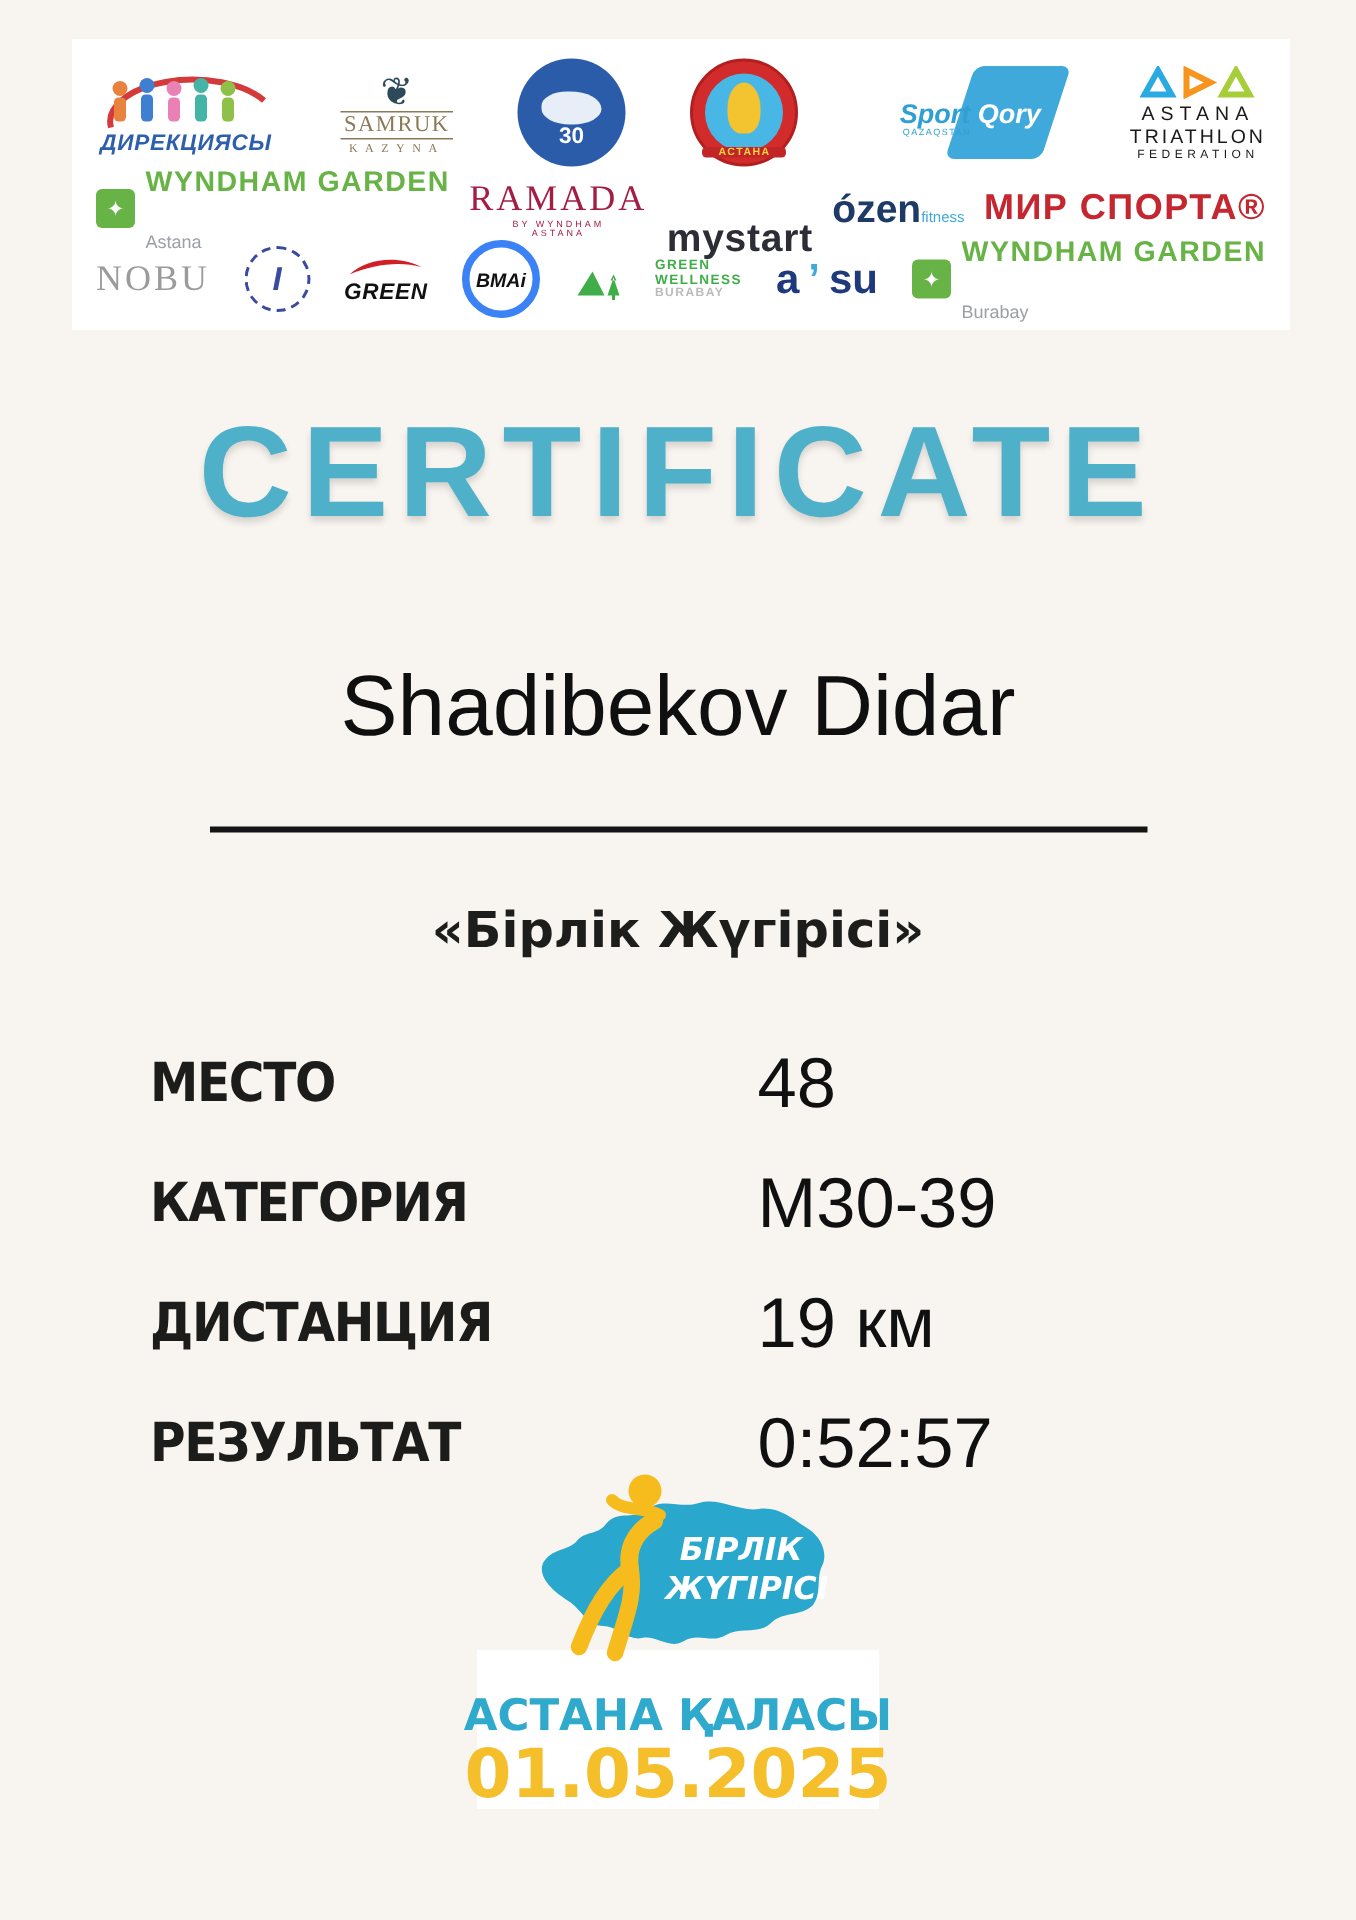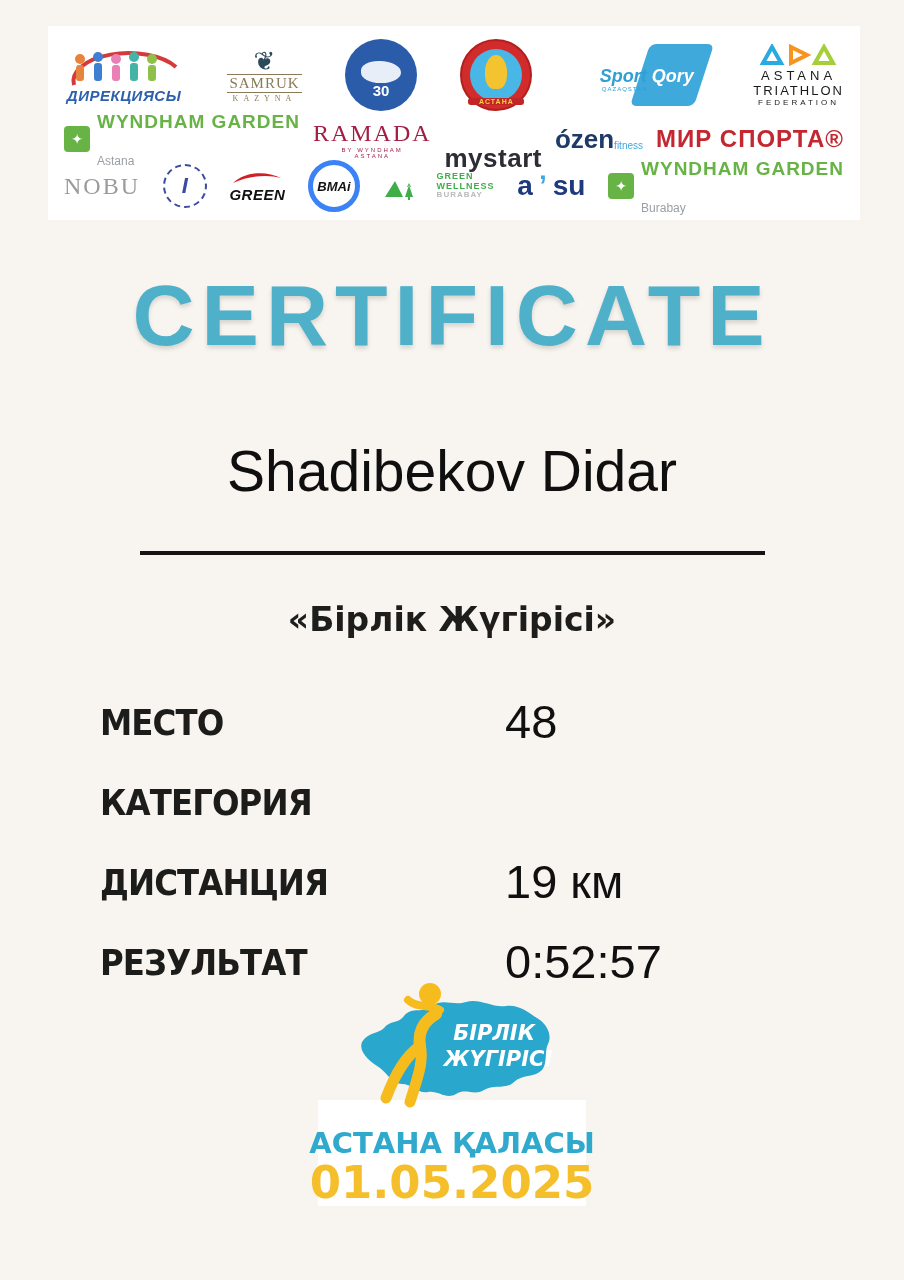--- a/index.html
+++ b/index.html
@@ -262,6 +262,7 @@
   </div>
   <div class="frow f2">
     <div class="flabel">КАТЕГОРИЯ</div>
+    <div class="fvalue">M30-39</div>
   </div>
   <div class="frow f3">
     <div class="flabel">ДИСТАНЦИЯ</div>

